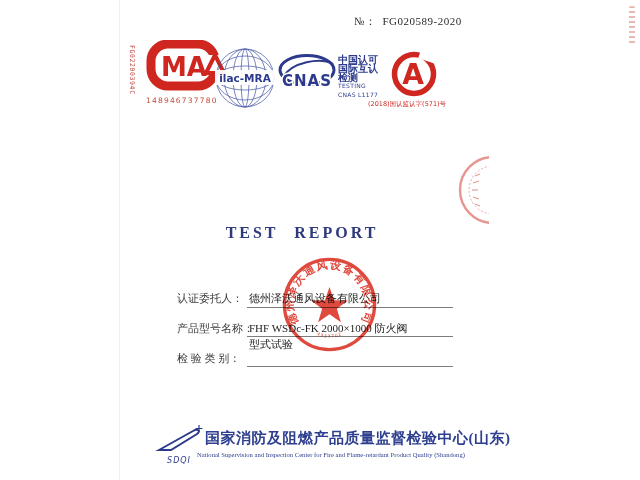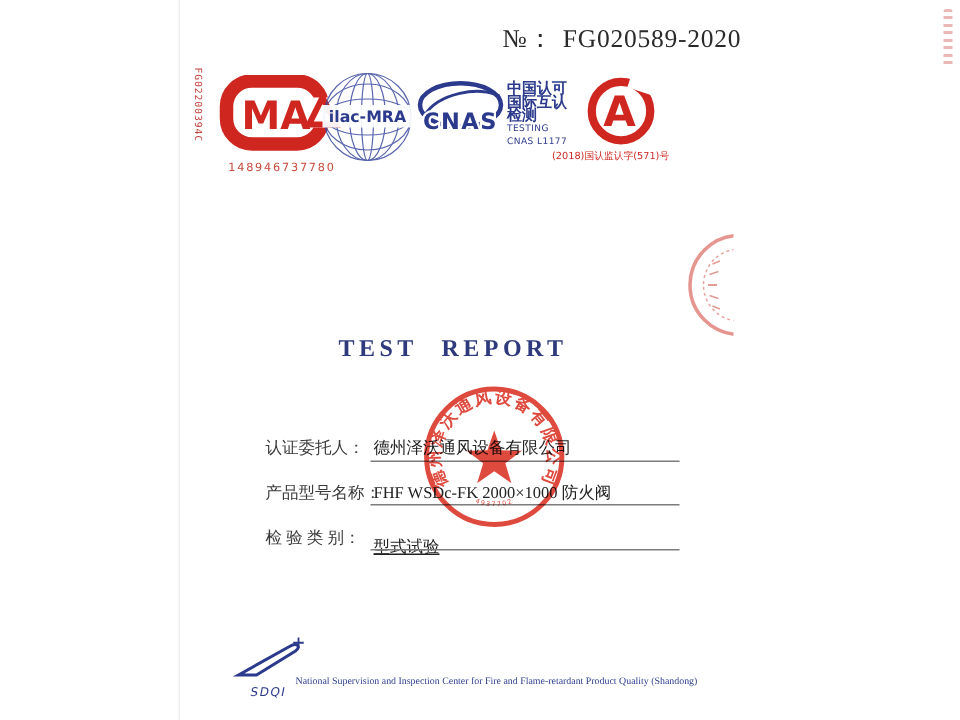--- a/index.html
+++ b/index.html
@@ -9,7 +9,7 @@
   }
   .scan-edge{position:absolute;top:0;left:119px;width:1px;height:480px;background:#efefef;}
   
-  .report-no{position:absolute;left:335px;top:14px;font-size:17px;color:#2a2a2a;letter-spacing:.5px;}
+  .report-no{position:absolute;left:354px;top:14px;font-size:11px;color:#2a2a2a;letter-spacing:.5px;}
   .report-no .num{margin-left:6px;}
   
   .side-code{

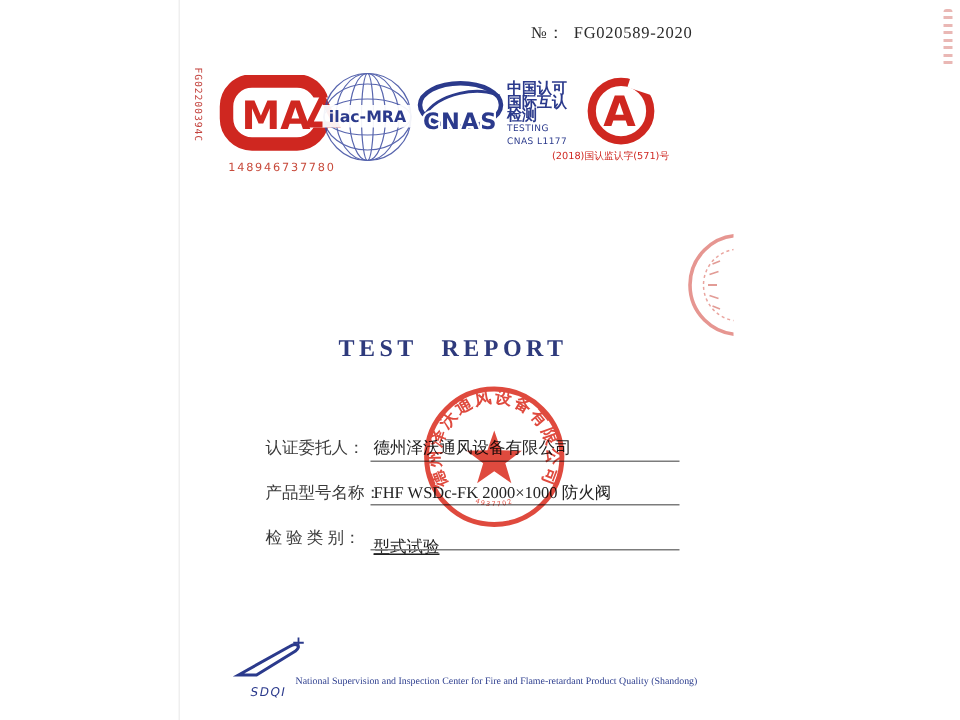--- a/index.html
+++ b/index.html
@@ -18,7 +18,7 @@
     font-size:6.5px;color:#c4443f;letter-spacing:.6px;
     font-family:"DejaVu Sans Mono",monospace;
   }
-  .cma-wrap{position:absolute;left:146px;top:50px;width:84px;text-align:center;}
+  .cma-wrap{position:absolute;left:146px;top:40px;width:84px;text-align:left;}
   .cma-number{font-size:7.5px;color:#c84b3c;letter-spacing:1.2px;font-family:"DejaVu Sans",sans-serif;margin-top:1px;}
   .ilac-wrap{position:absolute;left:214px;top:47px;}
   .cnas-wrap{position:absolute;left:278px;top:53px;}

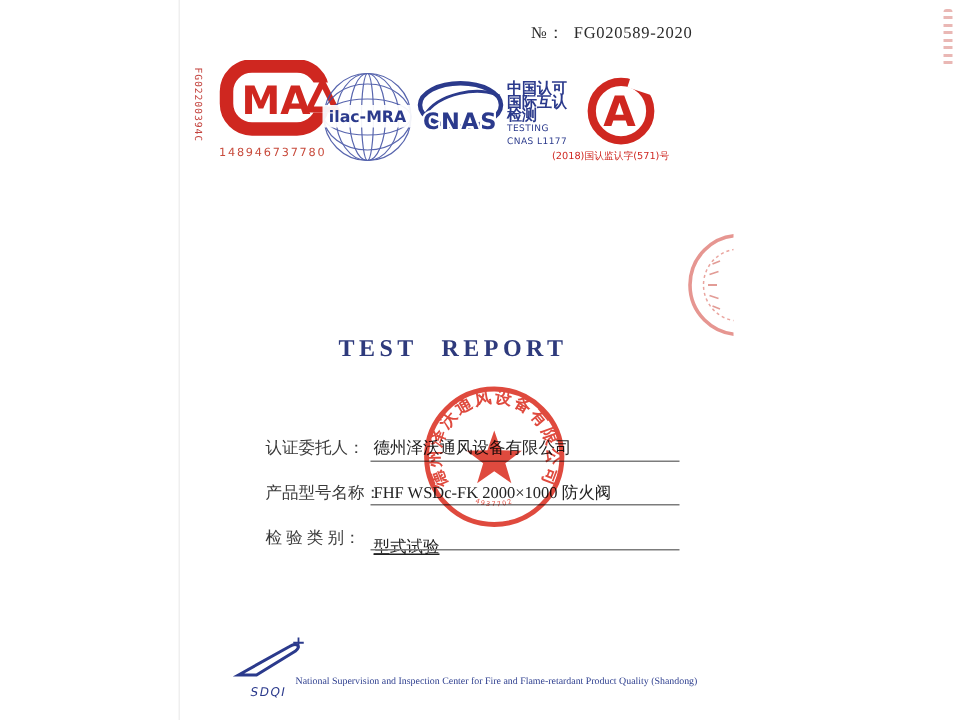--- a/index.html
+++ b/index.html
@@ -146,7 +146,7 @@
   <div class="row-line" style="top:336px;"></div>
 
   <div class="row-label" style="top:351px;">检 验 类 别：</div>
-  <div class="row-value" style="top:357px;text-decoration:underline;">型式试验</div>
+  <div class="row-value" style="top:337px;">型式试验</div>
   <div class="row-line" style="top:366px;"></div>
 
   <svg class="seal-main" width="97" height="97" viewBox="0 0 100 100">

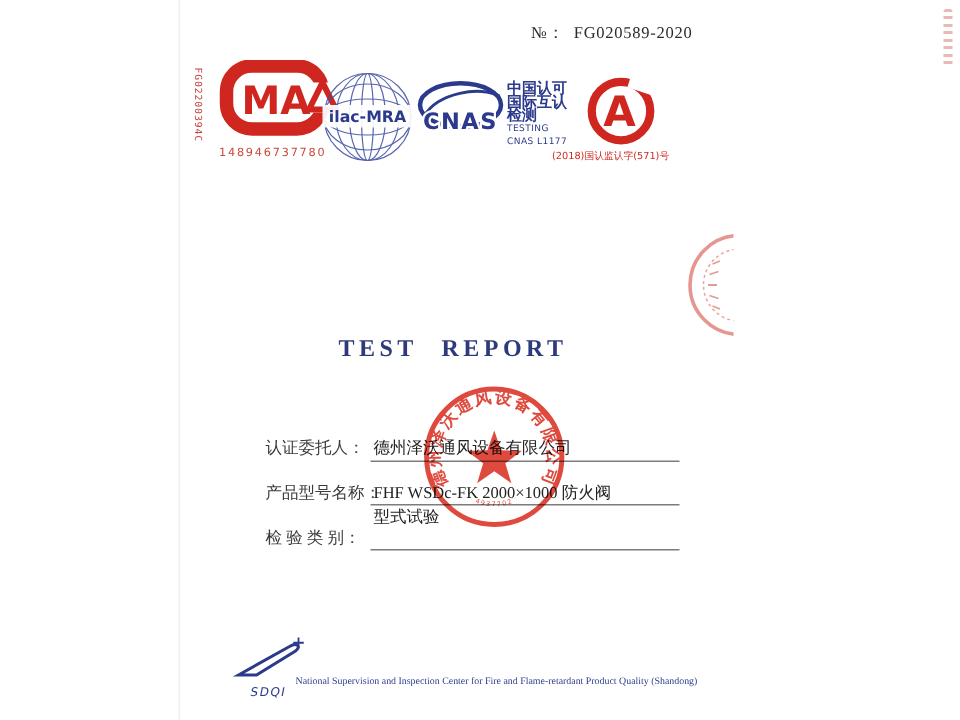--- a/index.html
+++ b/index.html
@@ -171,6 +171,7 @@
     </svg>
     <div class="sdqi-text">SDQI</div>
   </div>
+  <div class="org-zh">国家消防及阻燃产品质量监督检验中心(山东)</div>
   <div class="org-en">National Supervision and Inspection Center for Fire and Flame-retardant Product Quality (Shandong)</div>
 
 </div>

